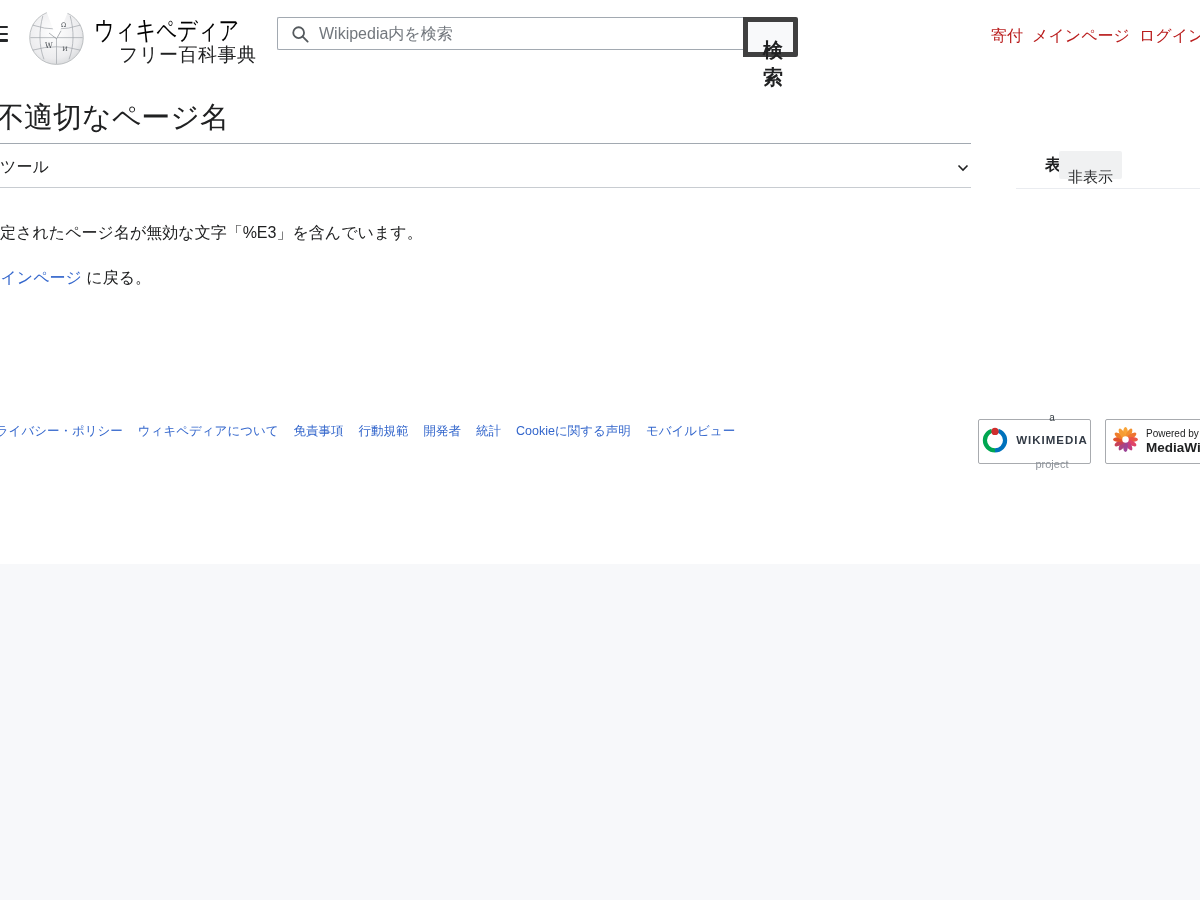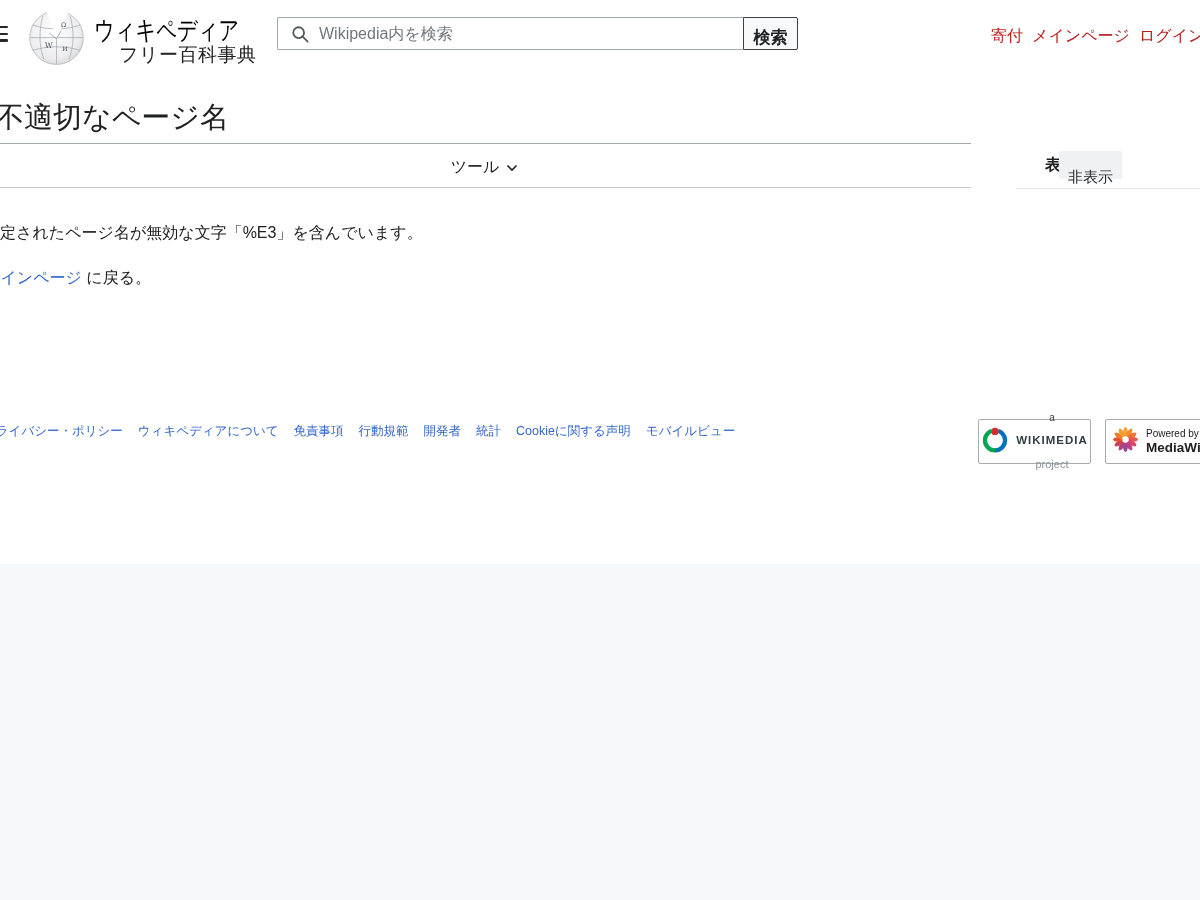--- a/index.html
+++ b/index.html
@@ -46,10 +46,10 @@
   .search-icon-wrap { position: absolute; left: 13px; top: 7px; width: 18px; height: 18px; }
   .search-button {
     width: 55px; height: 33px; box-sizing: border-box;
-    background: #f8f9fa; border: 1px solid #404040;
+    background: #f8f9fa; border: 5px solid #404040;
     border-radius: 0 2px 2px 0;
-    font-weight: bold; font-size: 17px; color: #202122;
-    font-family: inherit; cursor: pointer; padding: 8px;
+    font-weight: bold; font-size: 20px; color: #202122;
+    font-family: inherit; cursor: pointer; padding: 15px;
   }
   .user-links { left: 991px; top: 26px; display: flex; gap: 9px; font-size: 16px; white-space: nowrap; }
   .user-links a { color: #b91c1c; text-decoration: none; cursor: pointer; }

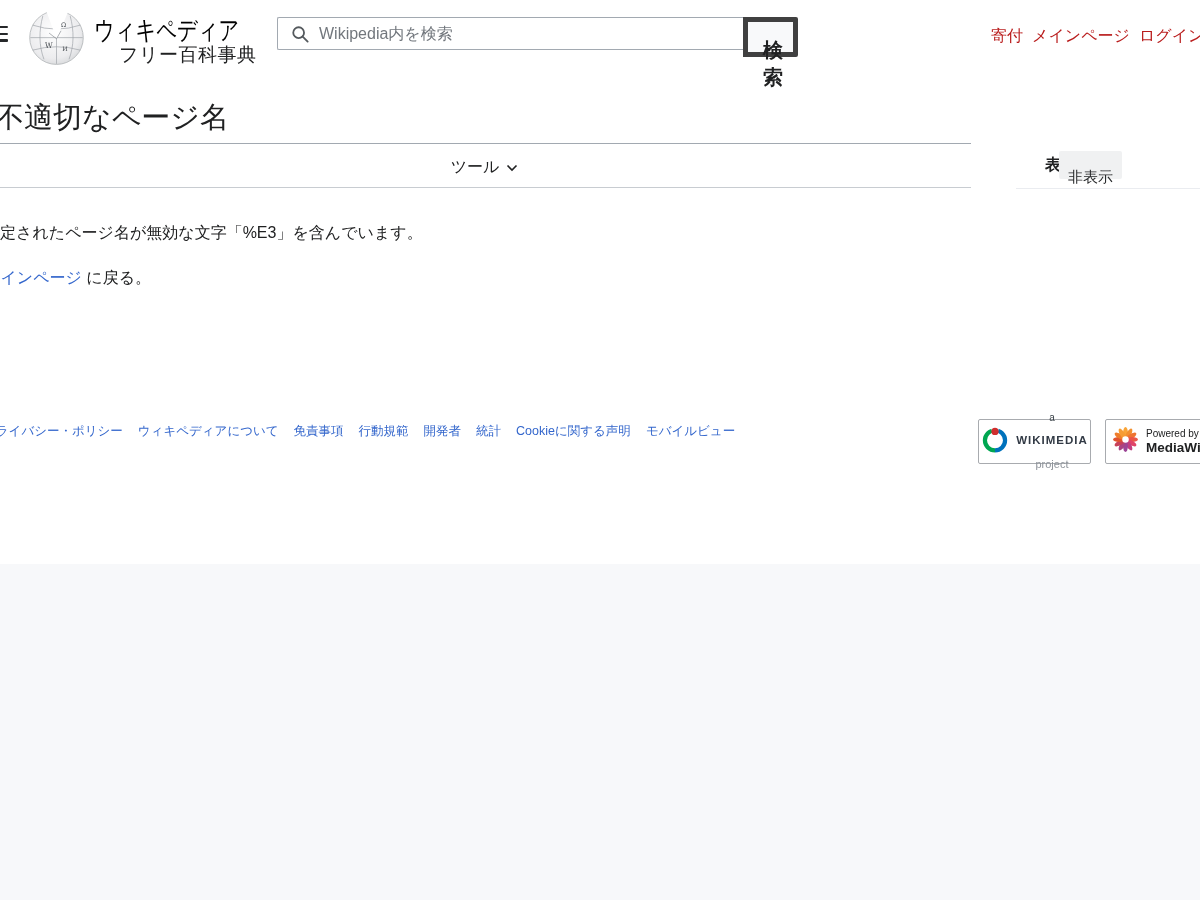--- a/index.html
+++ b/index.html
@@ -63,7 +63,7 @@
   .title-rule { left: 0; top: 143px; width: 971px; height: 1px; background: #a2a9b1; }
   .tools-bar {
     left: 0; top: 154px; width: 969px; height: 26px;
-    display: flex; justify-content: center; align-items: center; gap: 7px;
+    display: flex; justify-content: space-between; align-items: center; gap: 7px;
     font-size: 16px; color: #202122; cursor: pointer;
   }
   .tools-rule { left: 0; top: 187px; width: 971px; height: 1px; background: #c8ccd1; }

